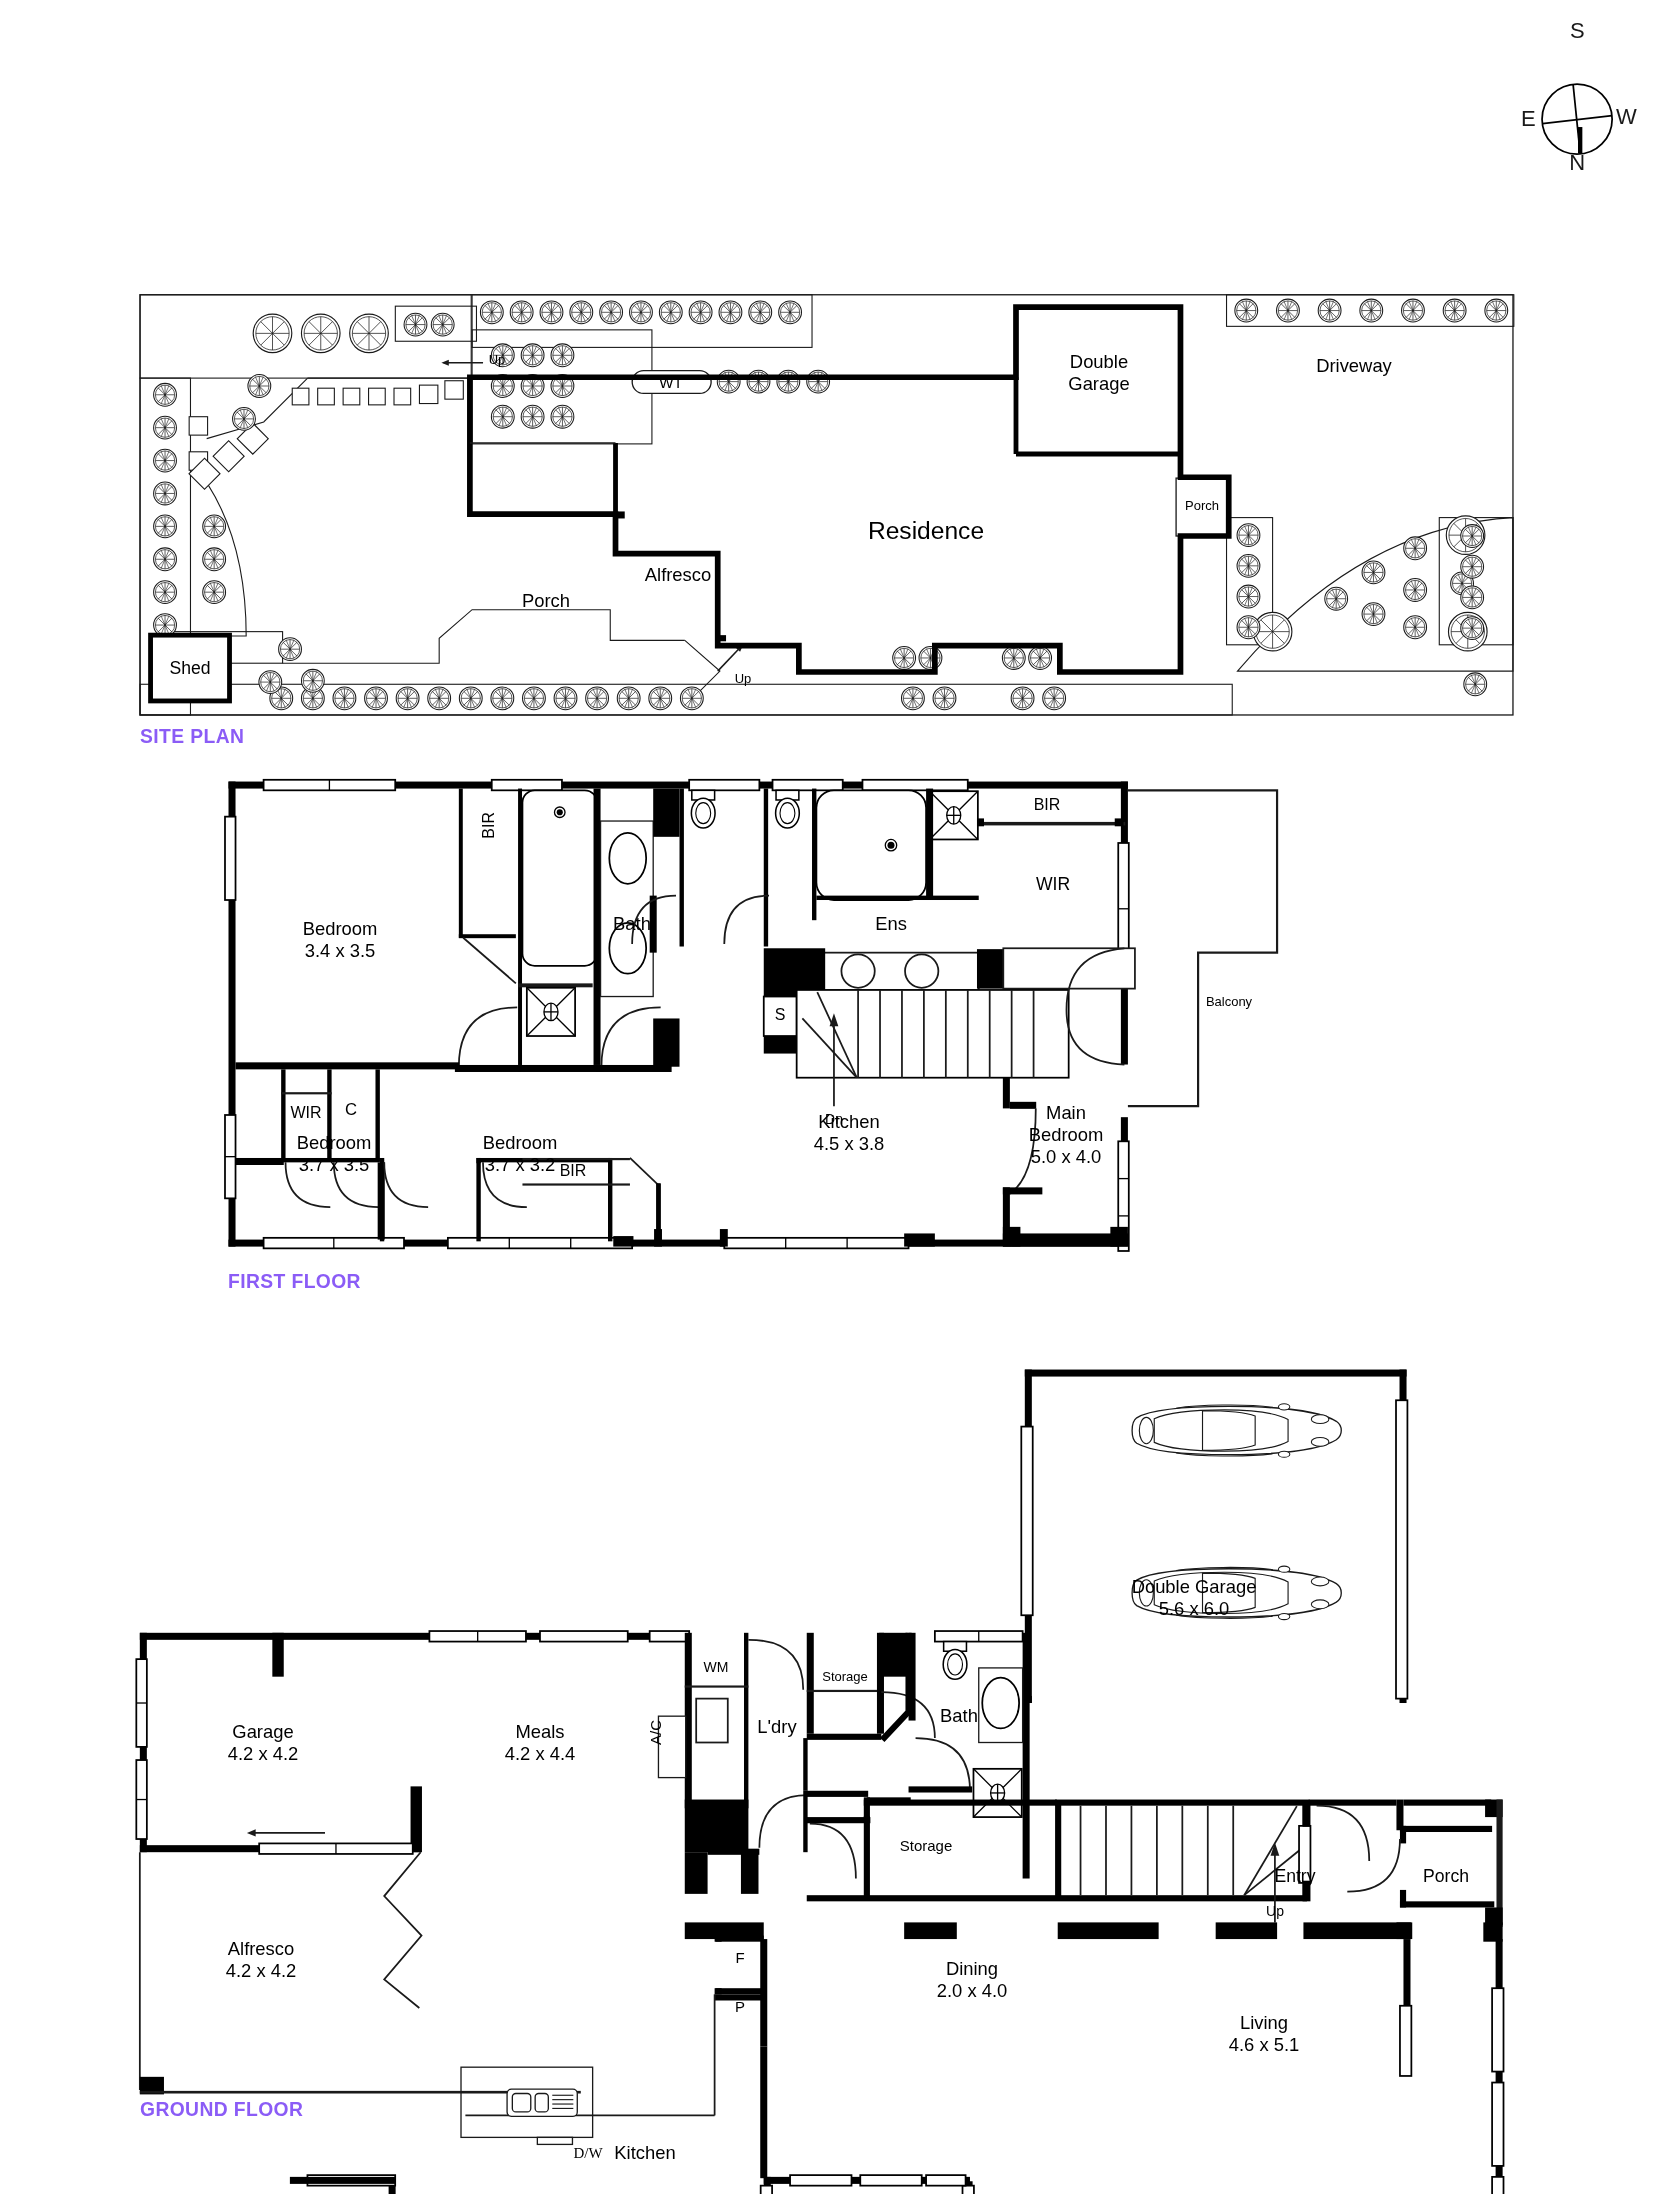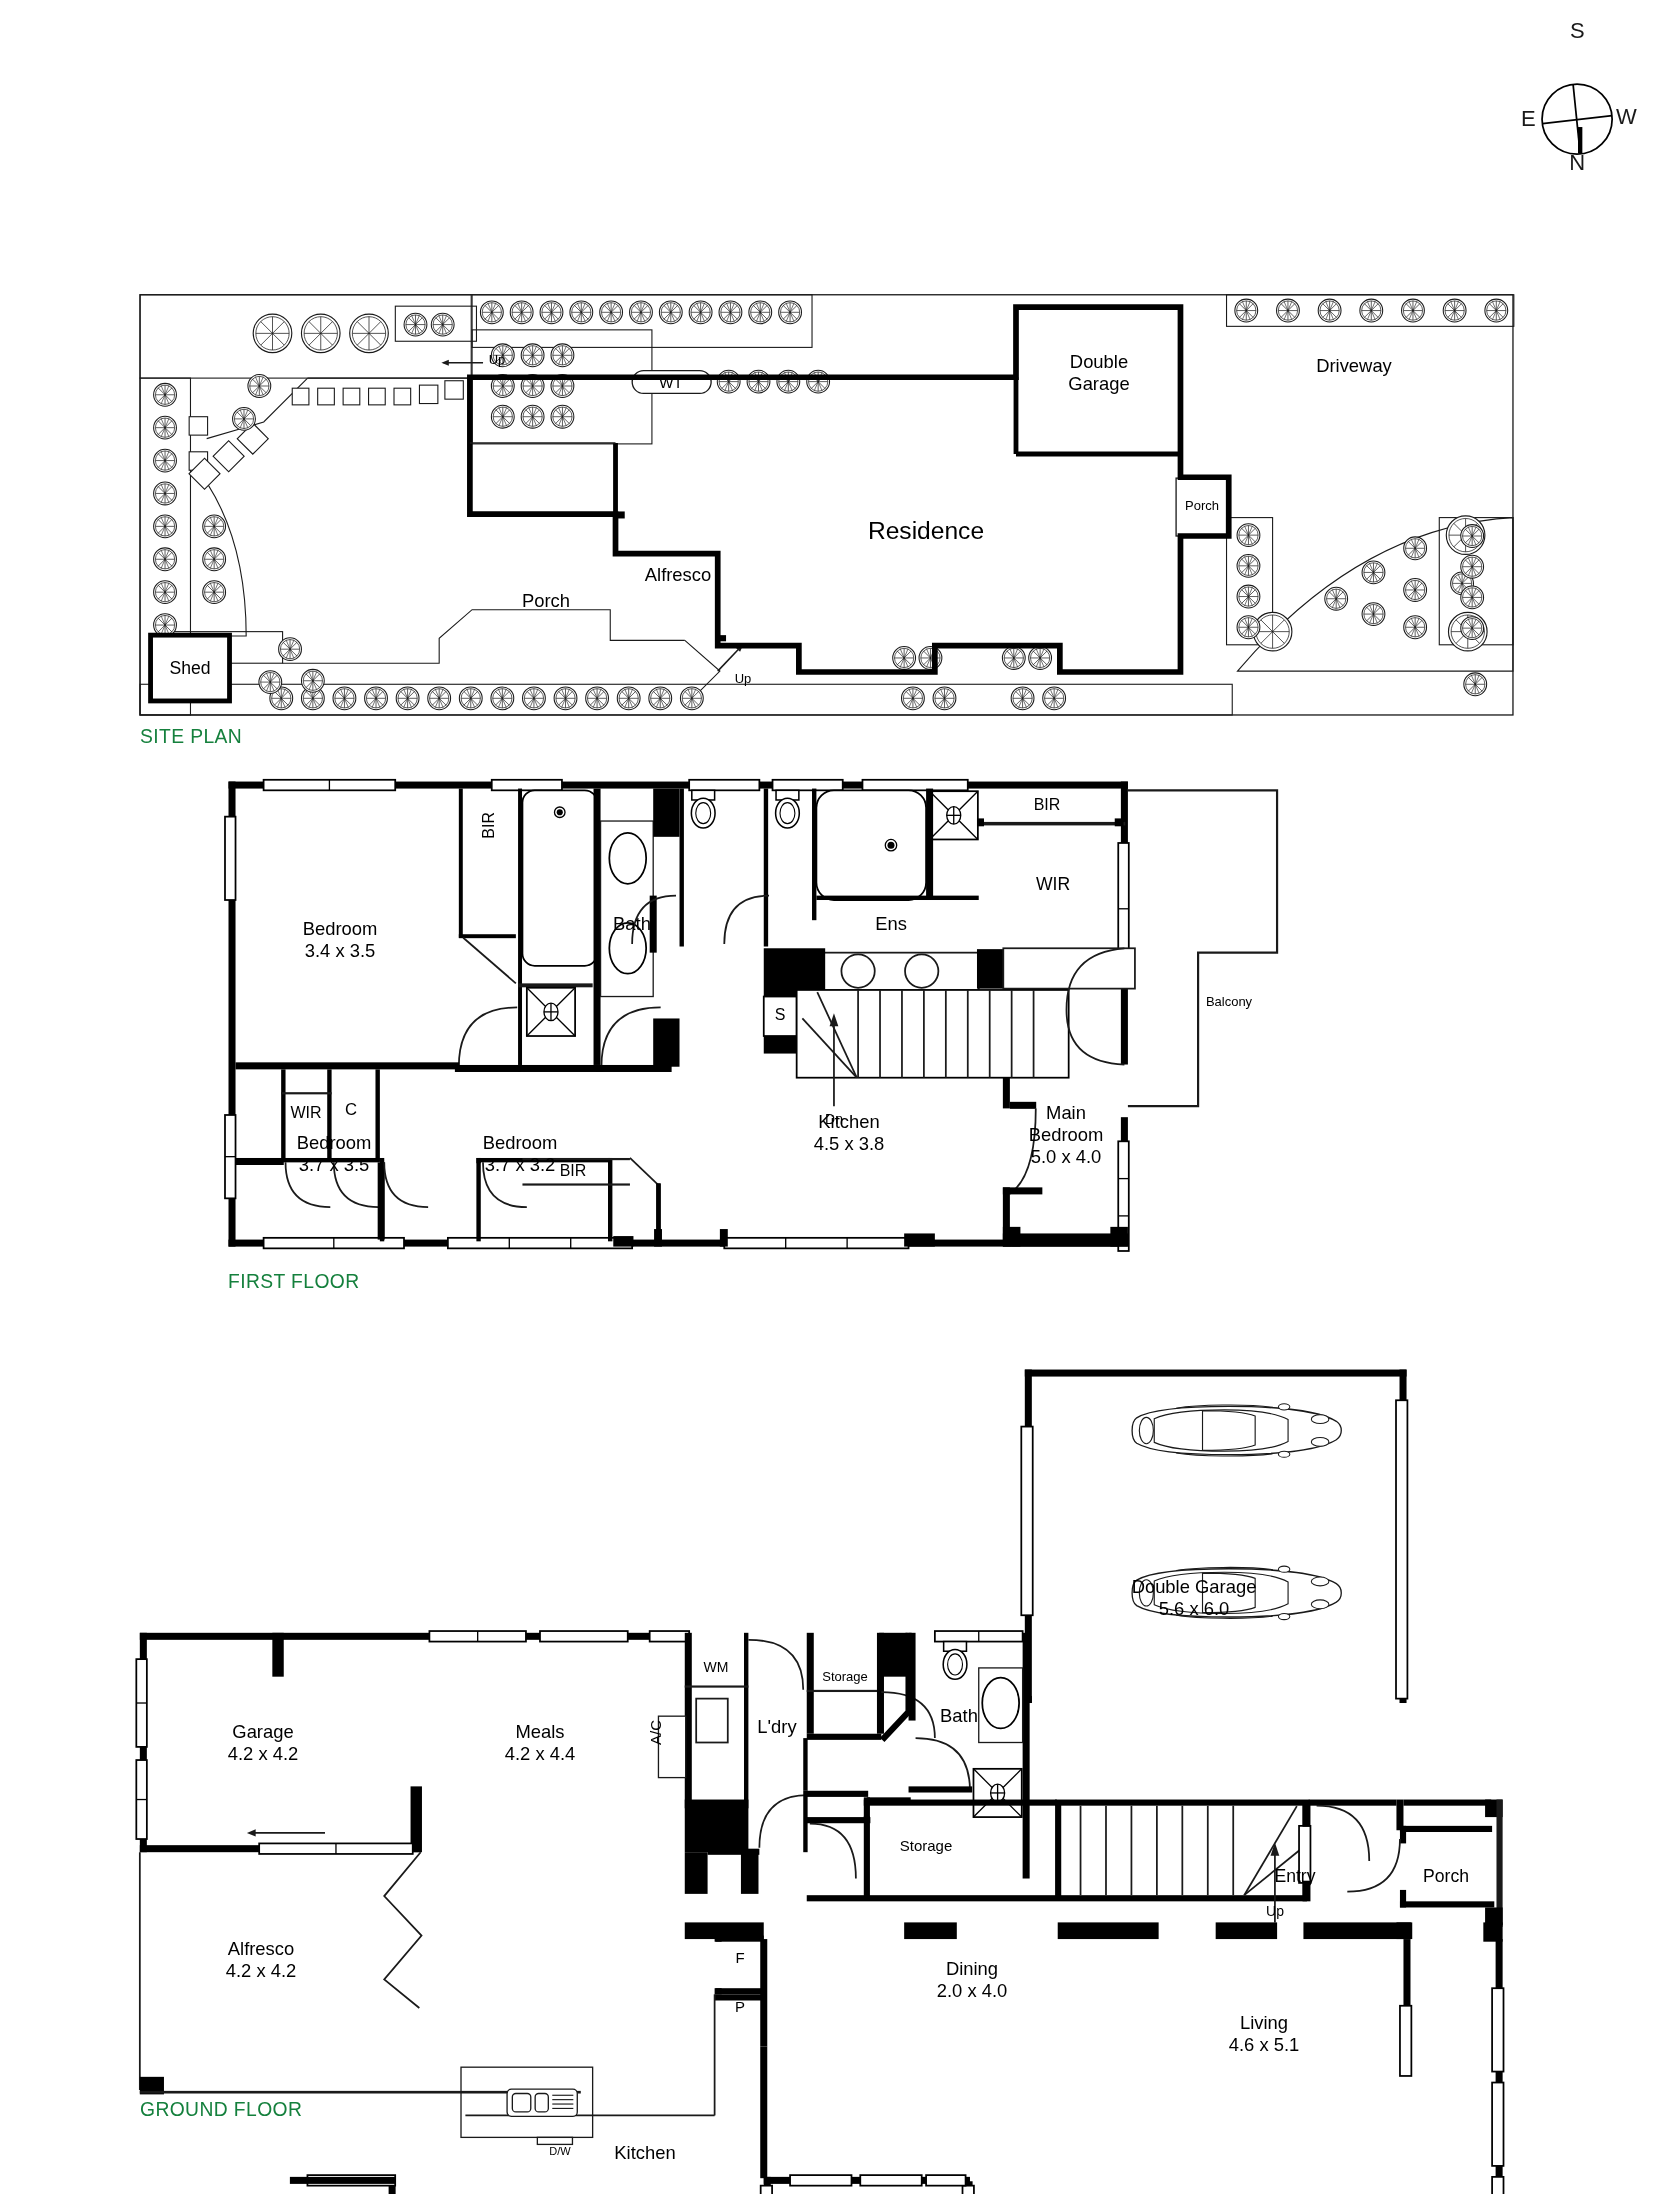--- a/index.html
+++ b/index.html
@@ -8,7 +8,7 @@
 
   
   .lbl{position:absolute;text-align:center;line-height:1.22;white-space:pre;color:#1a1a1a;}
-  .sec-title{position:absolute;font-size:19.3px;letter-spacing:0.4px;color:#15803d;}
+  .sec-title{position:absolute;font-size:19.3px;letter-spacing:0.4px;color:#8b5cf6;font-weight:bold;}
   .rm{position:absolute;text-align:center;line-height:1.2;transform:translateX(-50%);}
   .rm .n{display:block;font-size:18.4px;}
   .rm .d{display:block;font-size:18.4px;}

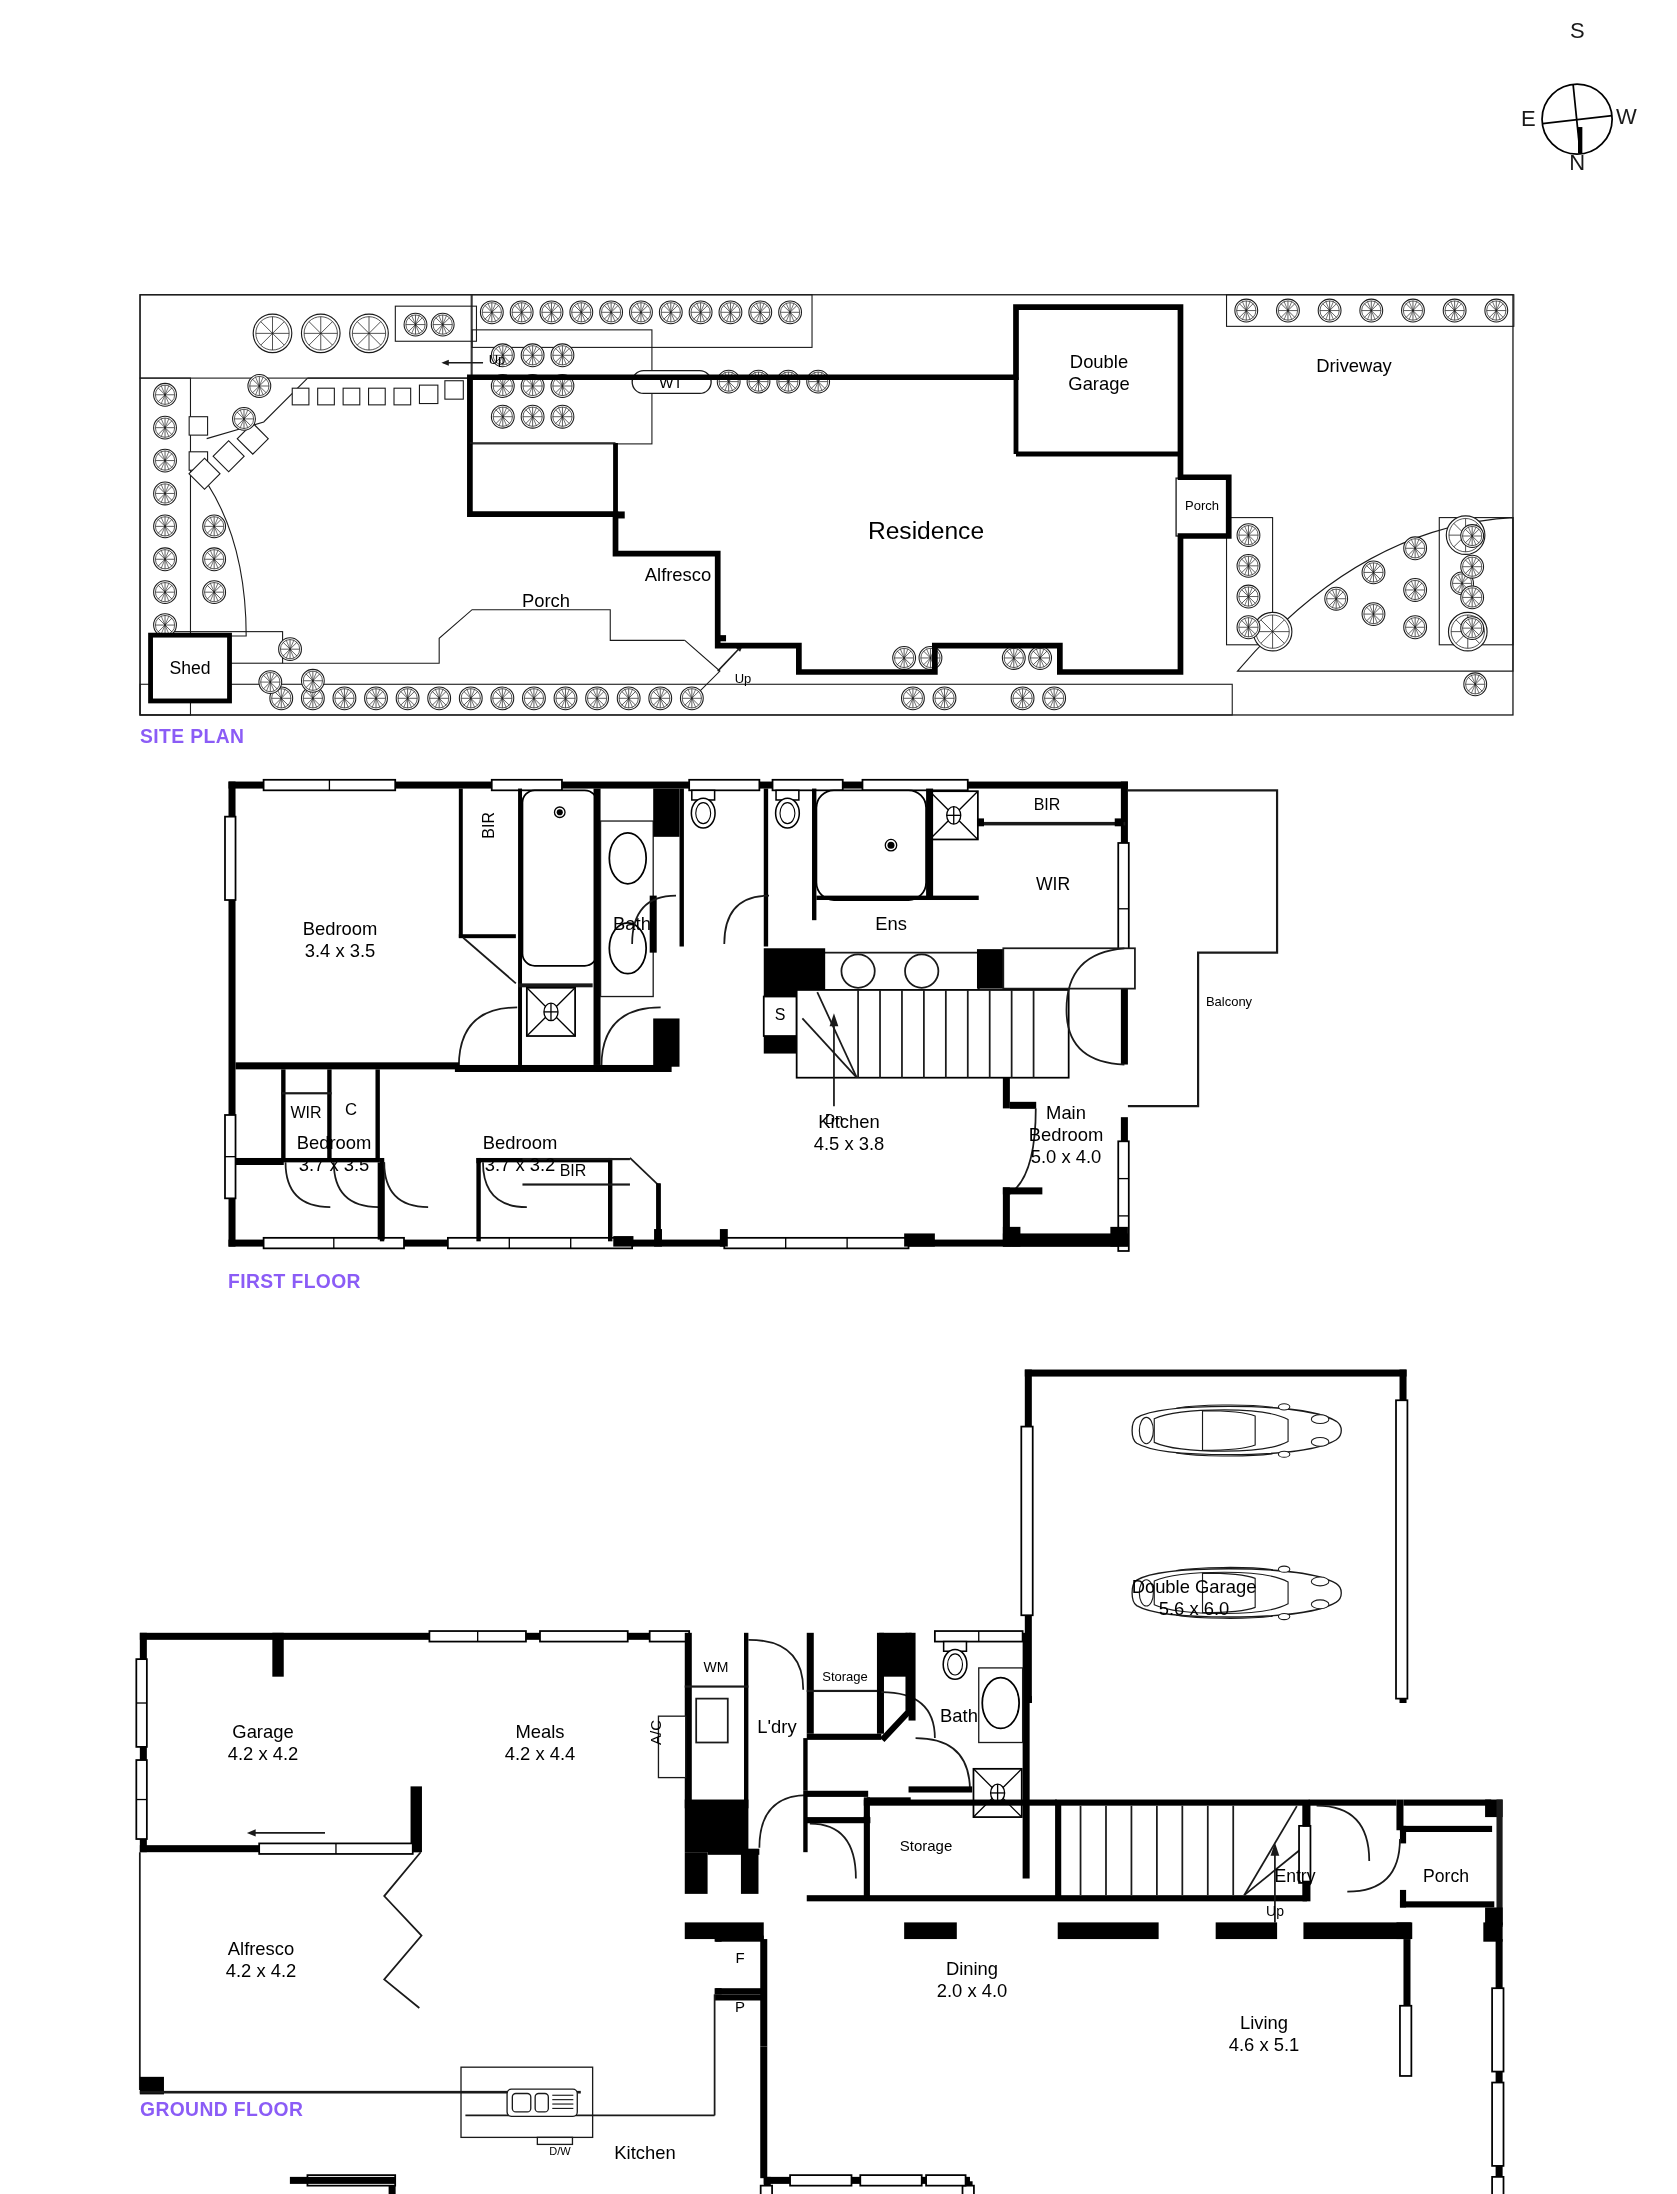--- a/index.html
+++ b/index.html
@@ -757,7 +757,7 @@
     <div class="xs" style="left:926px;top:485px;font-size:15px;">Storage</div>
     <div class="xs" style="left:716px;top:307px;font-size:14px;">WM</div>
     <div class="xs vert" style="left:655px;top:368px;font-size:15px;">A/C</div>
-    <div class="xs" style="left:560px;top:793px;font-size:11px;">D/W</div>
+    <div class="xs" style="left:588px;top:793px;font-size:15px;font-family:Liberation Serif, serif;">D/W</div>
     <div class="xs" style="left:740px;top:597px;font-size:15px;">F</div>
     <div class="xs" style="left:740px;top:605px;margin-top:41px;font-size:15px;">P</div>
     <div class="xs" style="left:1275px;top:551px;font-size:14px;">Up</div>

